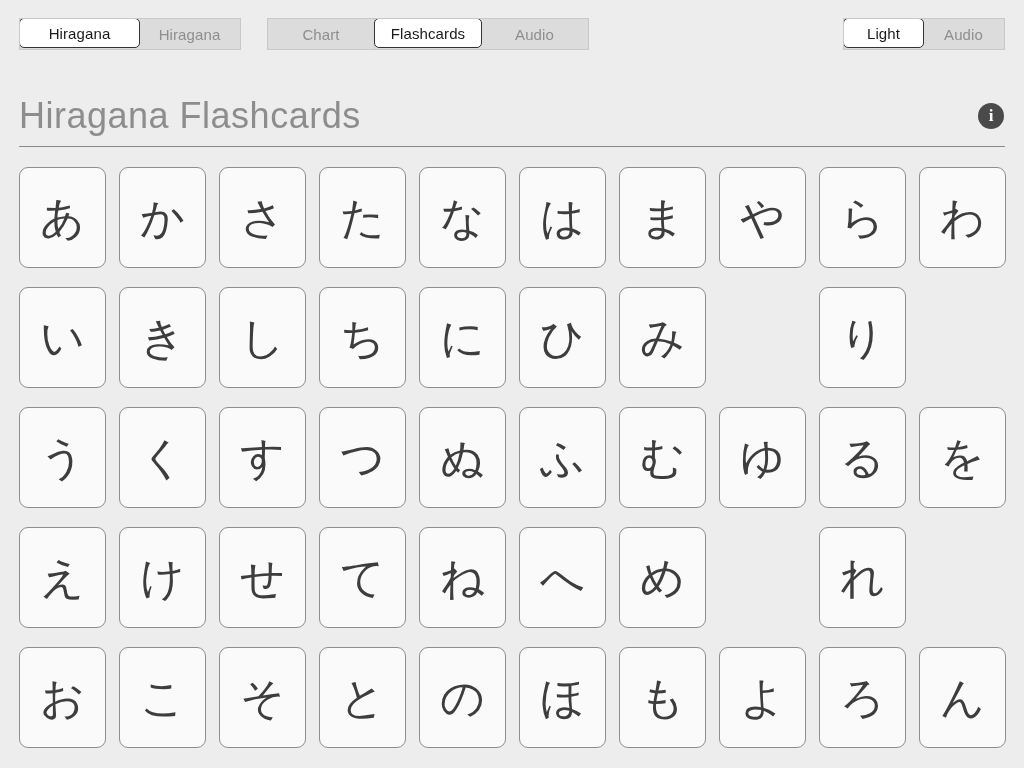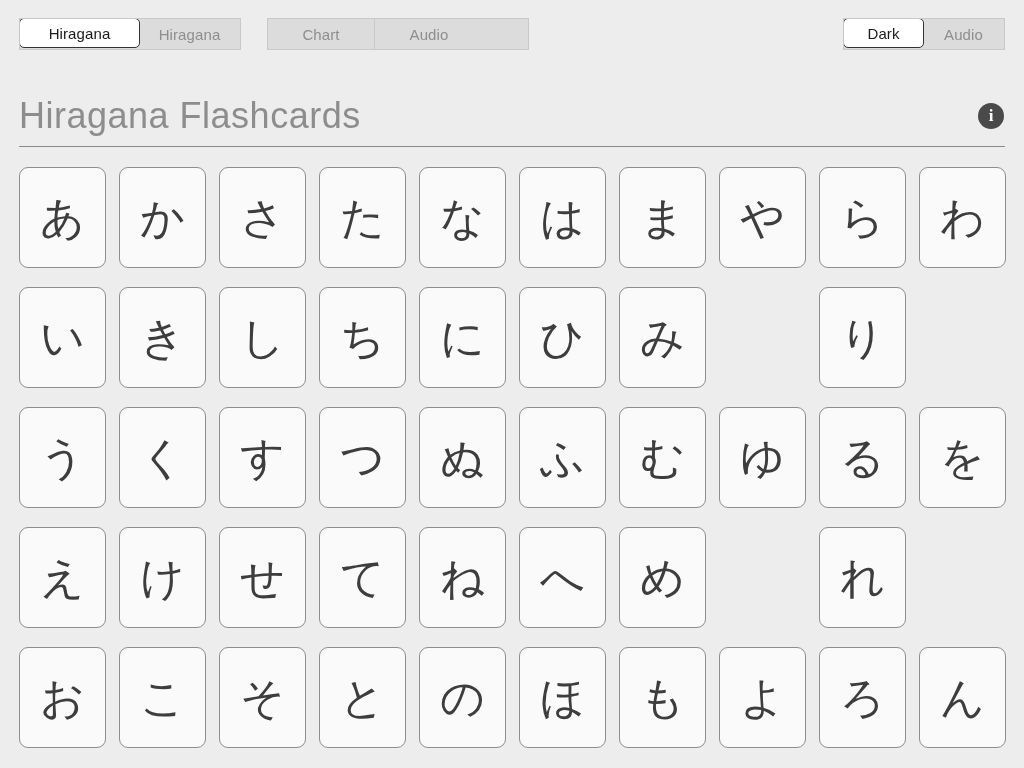--- a/index.html
+++ b/index.html
@@ -38,7 +38,7 @@
   }
 
   .seg-group.script-group { left: 19px; width: 222px; }
-  .seg-group.mode-group   { left: 267px; width: 262px; }
+  .seg-group.mode-group   { left: 267px; width: 322px; }
   .seg-group.theme-group  { left: 843px; width: 162px; }
 
   .seg {

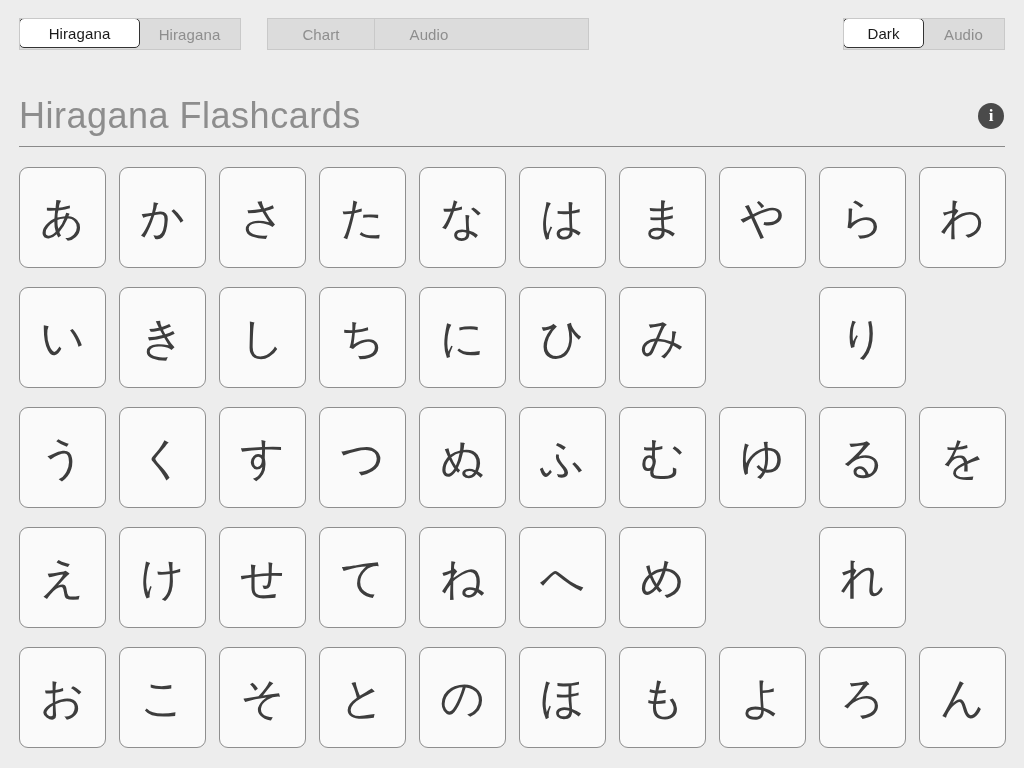--- a/index.html
+++ b/index.html
@@ -173,6 +173,7 @@
 
   <div class="seg-group mode-group">
     <button class="seg">Chart</button>
+    <button class="seg active">Flashcards</button>
     <button class="seg">Audio</button>
   </div>
 

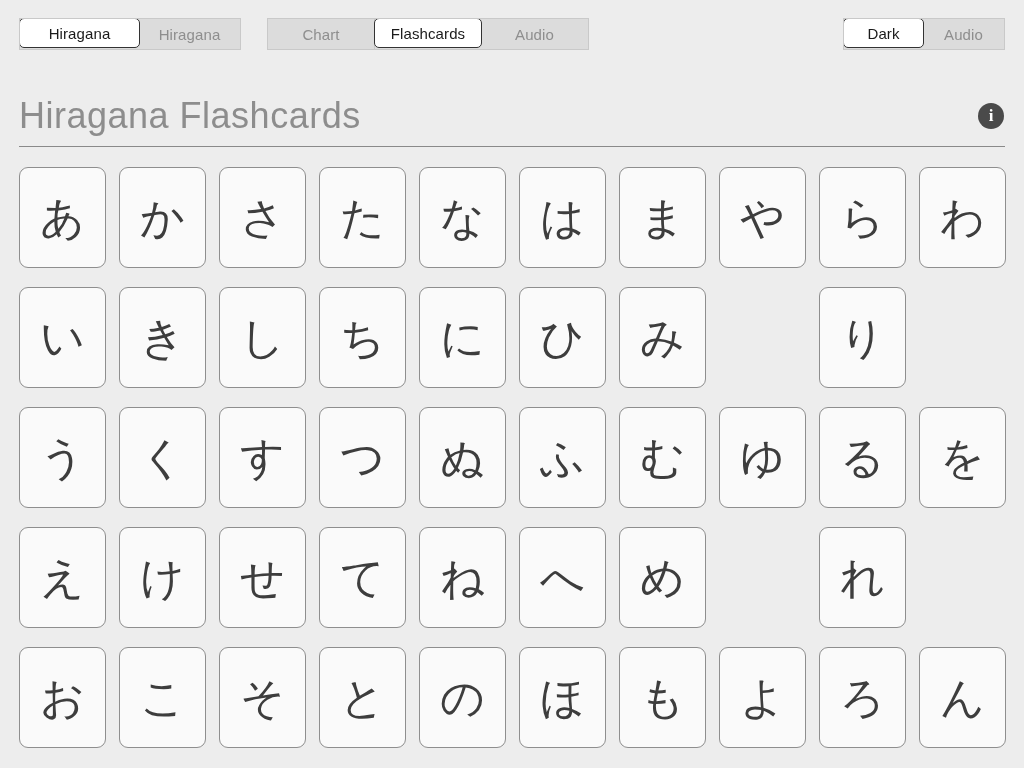--- a/index.html
+++ b/index.html
@@ -178,7 +178,7 @@
   </div>
 
   <div class="seg-group theme-group">
-    <button class="seg active">Dark</button>
+    <button class="seg active">Light</button>
     <button class="seg">Audio</button>
   </div>
 

